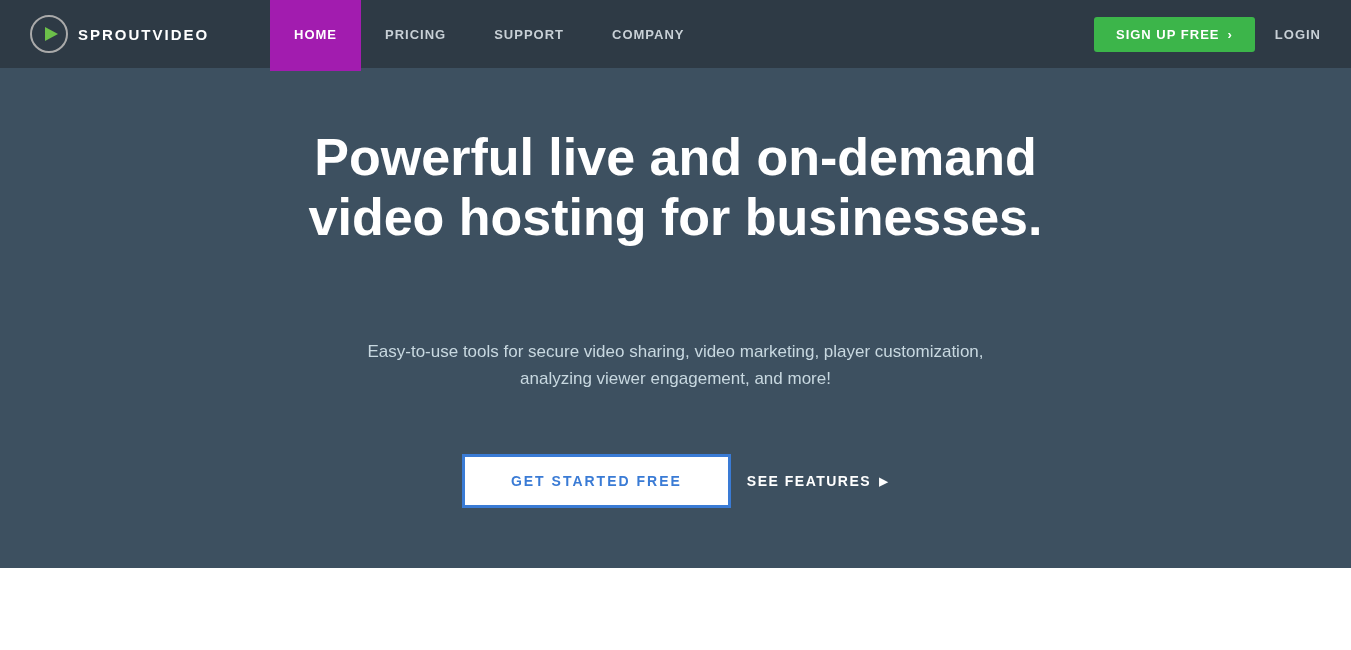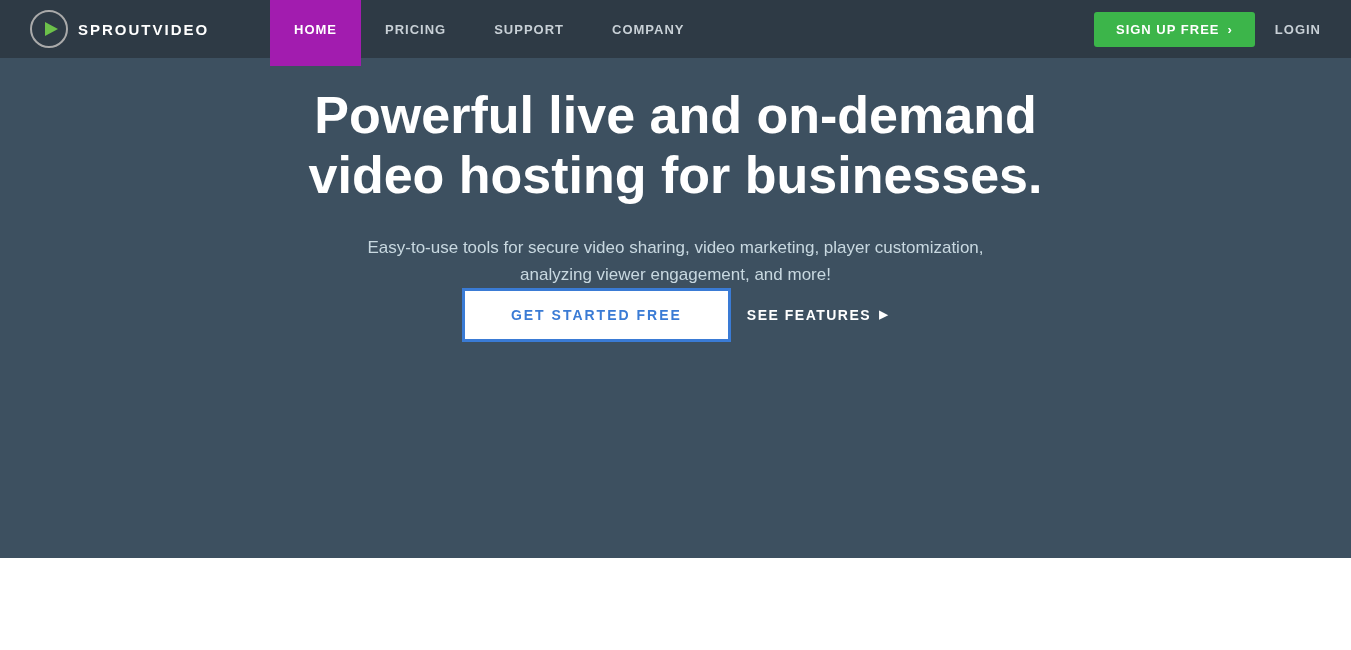--- a/index.html
+++ b/index.html
@@ -10,7 +10,7 @@
       display: flex;
       align-items: center;
       background-color: #2e3a45;
-      height: 58px;
+      height: 68px;
       padding: 0 30px;
       position: relative;
       z-index: 10;

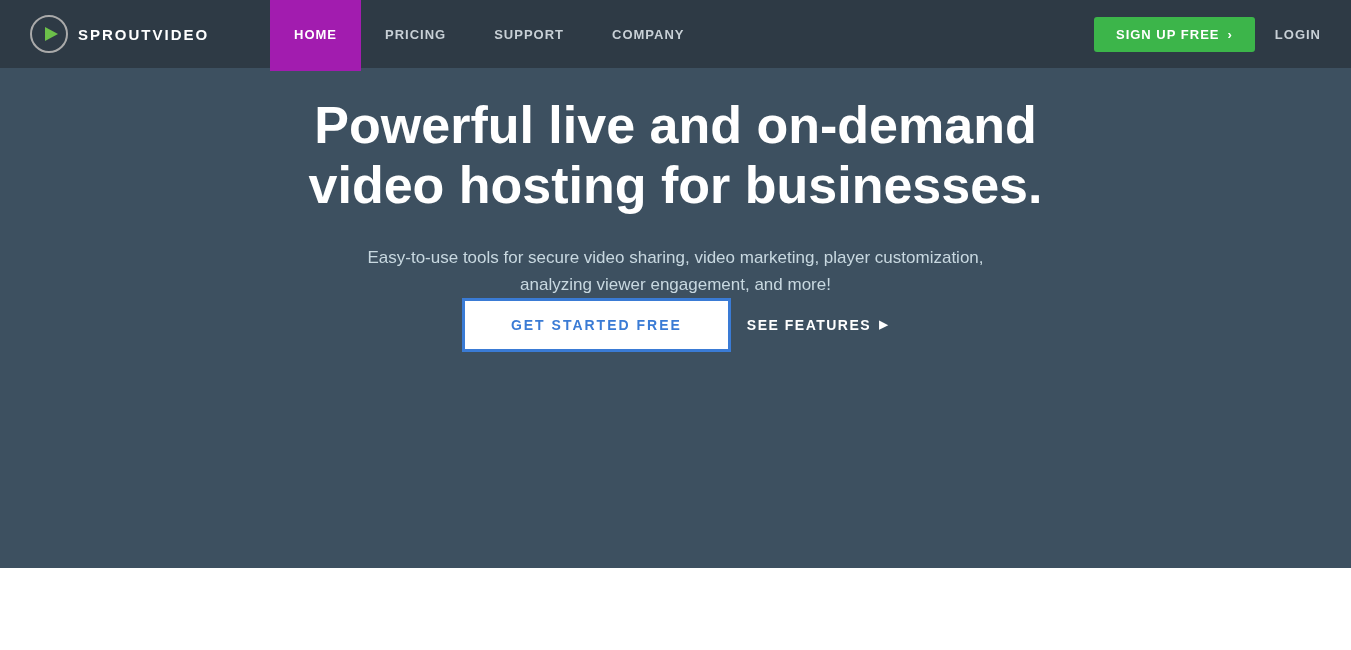--- a/index.html
+++ b/index.html
@@ -97,10 +97,10 @@
       display: flex;
       flex-direction: column;
       align-items: center;
-      justify-content: flex-start;
+      justify-content: space-between;
       height: 500px;
       text-align: center;
-      padding: 28px 20px;
+      padding: 60px 20px;
     }
 
     .hero-title {

